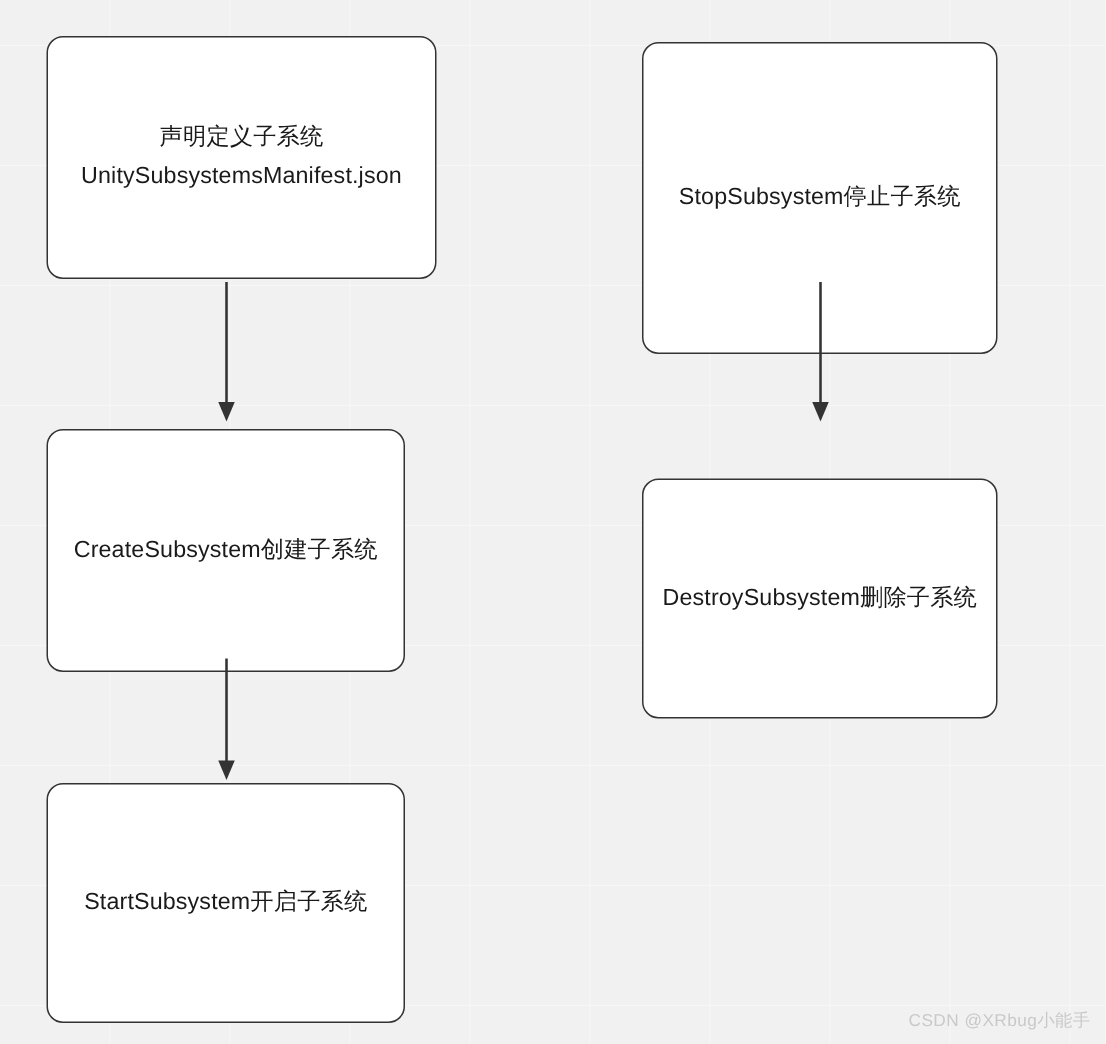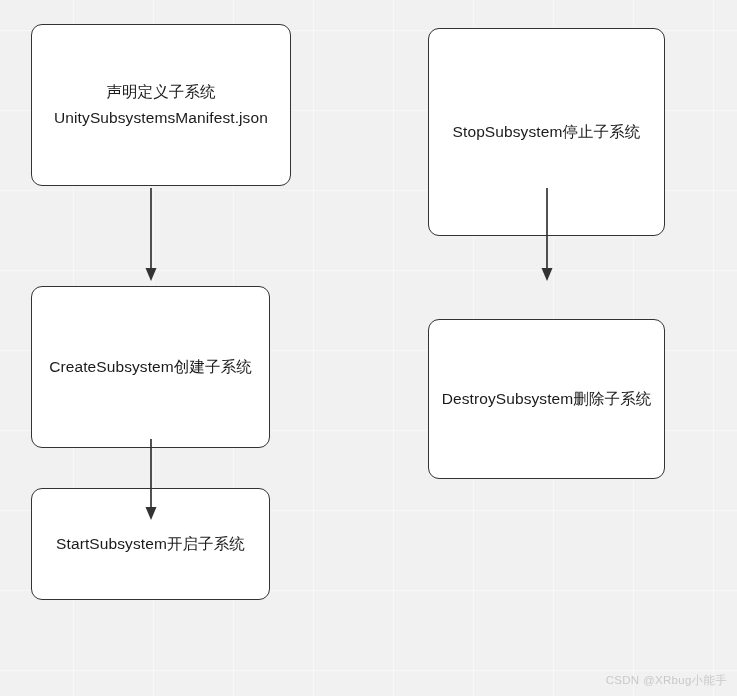--- a/index.html
+++ b/index.html
@@ -88,7 +88,7 @@
     <div class="node-label">DestroySubsystem删除子系统</div>
   </div>
 
-  <div class="node" style="left:31px; top:488px; width:239px; height:112px;justify-content:center;">
+  <div class="node" style="left:31px; top:522px; width:239px; height:160px;justify-content:center;">
     <div class="node-label">StartSubsystem开启子系统</div>
   </div>
 

